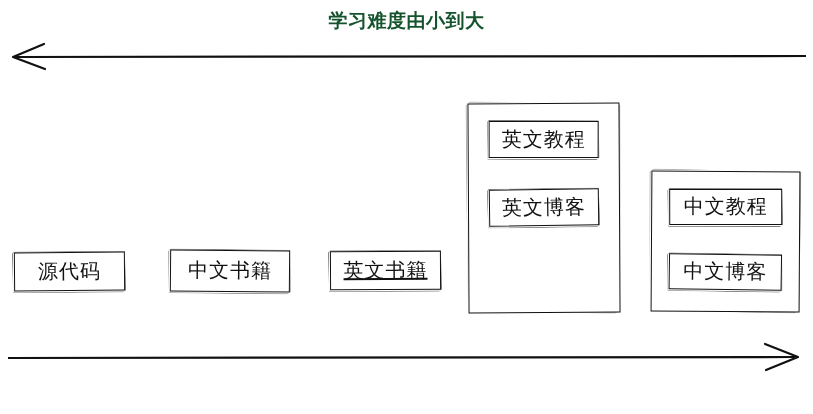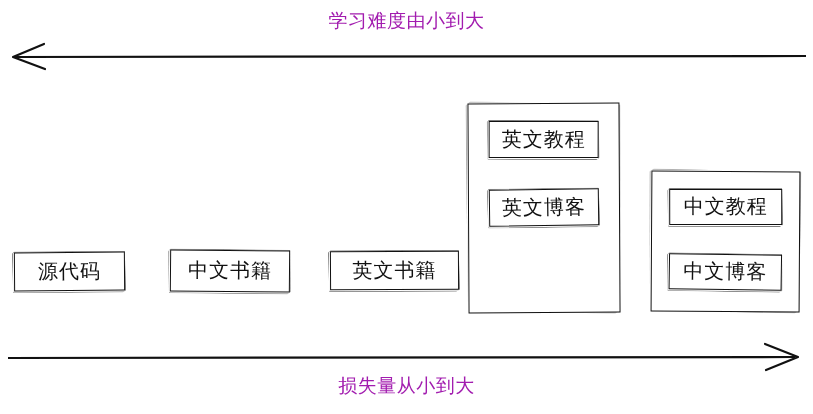--- a/index.html
+++ b/index.html
@@ -20,11 +20,11 @@
   .axis-label {
     position: absolute;
     font-size: 19px;
-    color: #a21caf;
+    color: #14532d;
     letter-spacing: 0.5px;
     white-space: nowrap;
     text-align: center;
-    font-weight: 400;
+    font-weight: 700;
   }
   #top-label { top: 8px; left: 0; width: 813px; }
   #bottom-label { top: 373px; left: 0; width: 813px; }

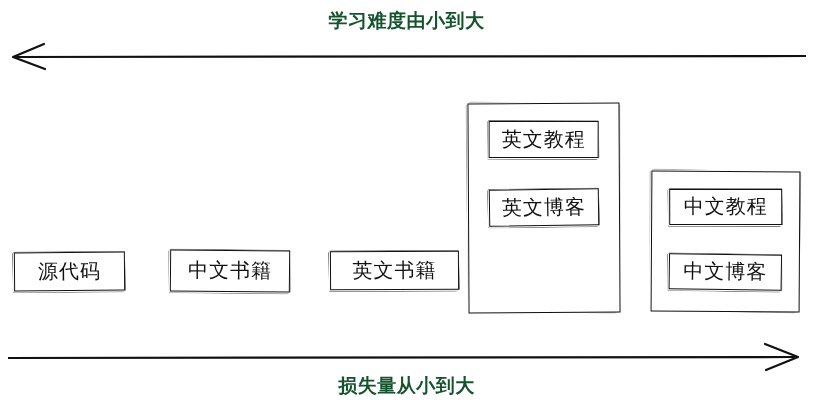--- a/index.html
+++ b/index.html
@@ -113,7 +113,7 @@
     <span class="node-text">中文书籍</span>
   </div>
 
-  <div class="node r3" style="left:330px; top:251px; width:129px; height:39px;">
+  <div class="node r3" style="left:330px; top:251px; width:111px; height:39px;text-decoration:underline;">
     <span class="node-text">英文书籍</span>
   </div>
 

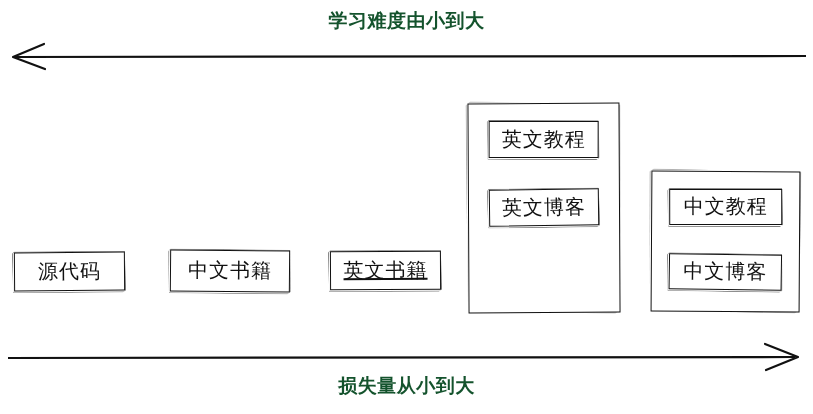--- a/index.html
+++ b/index.html
@@ -140,7 +140,6 @@
     <polyline points="765,8 798,21 766,34" fill="none" stroke="#111111" stroke-width="2.2" stroke-linejoin="round" stroke-linecap="round"></polyline>
   </svg>
 
-  <div class="axis-label" id="bottom-label">损失量从小到大</div>
 
 </div>
 

